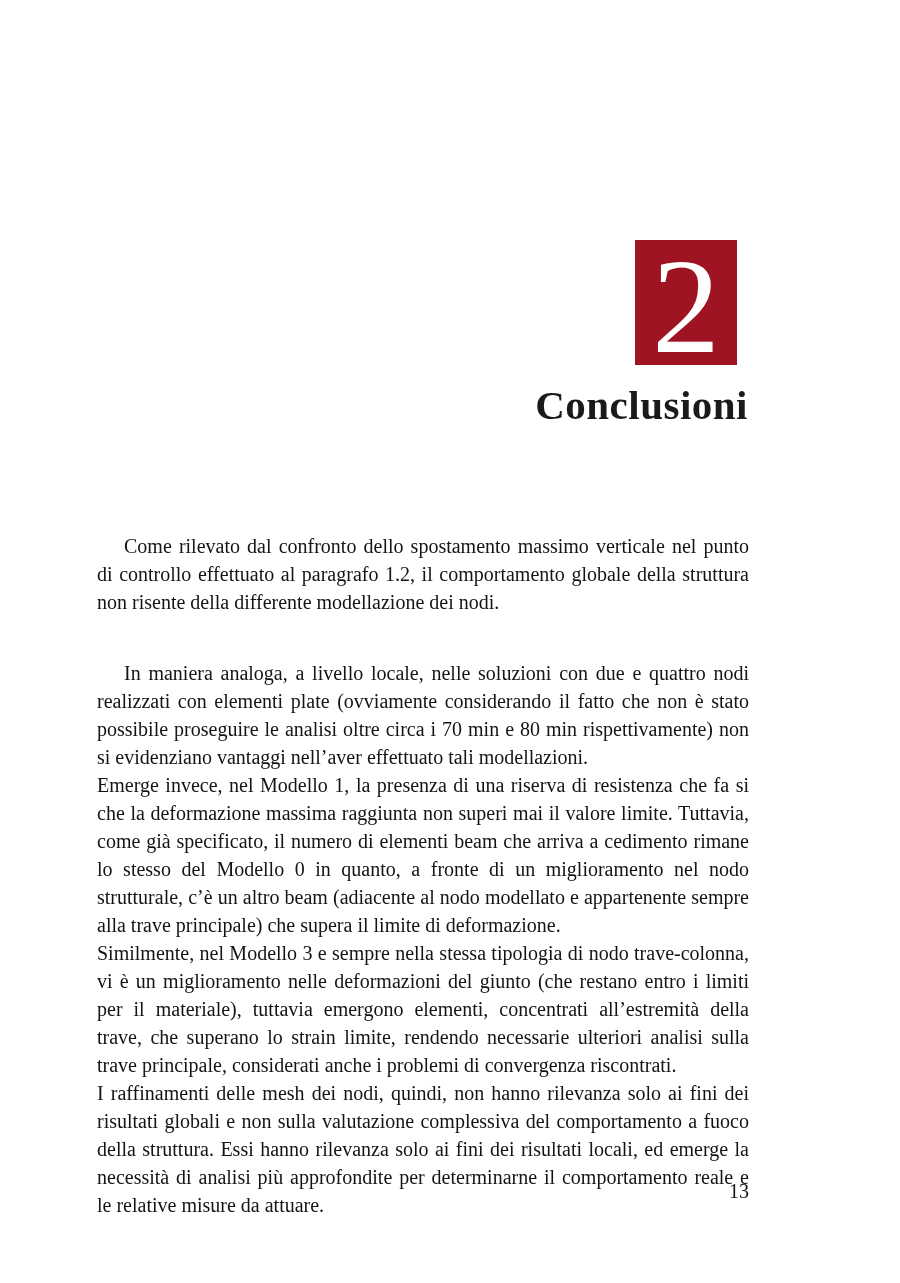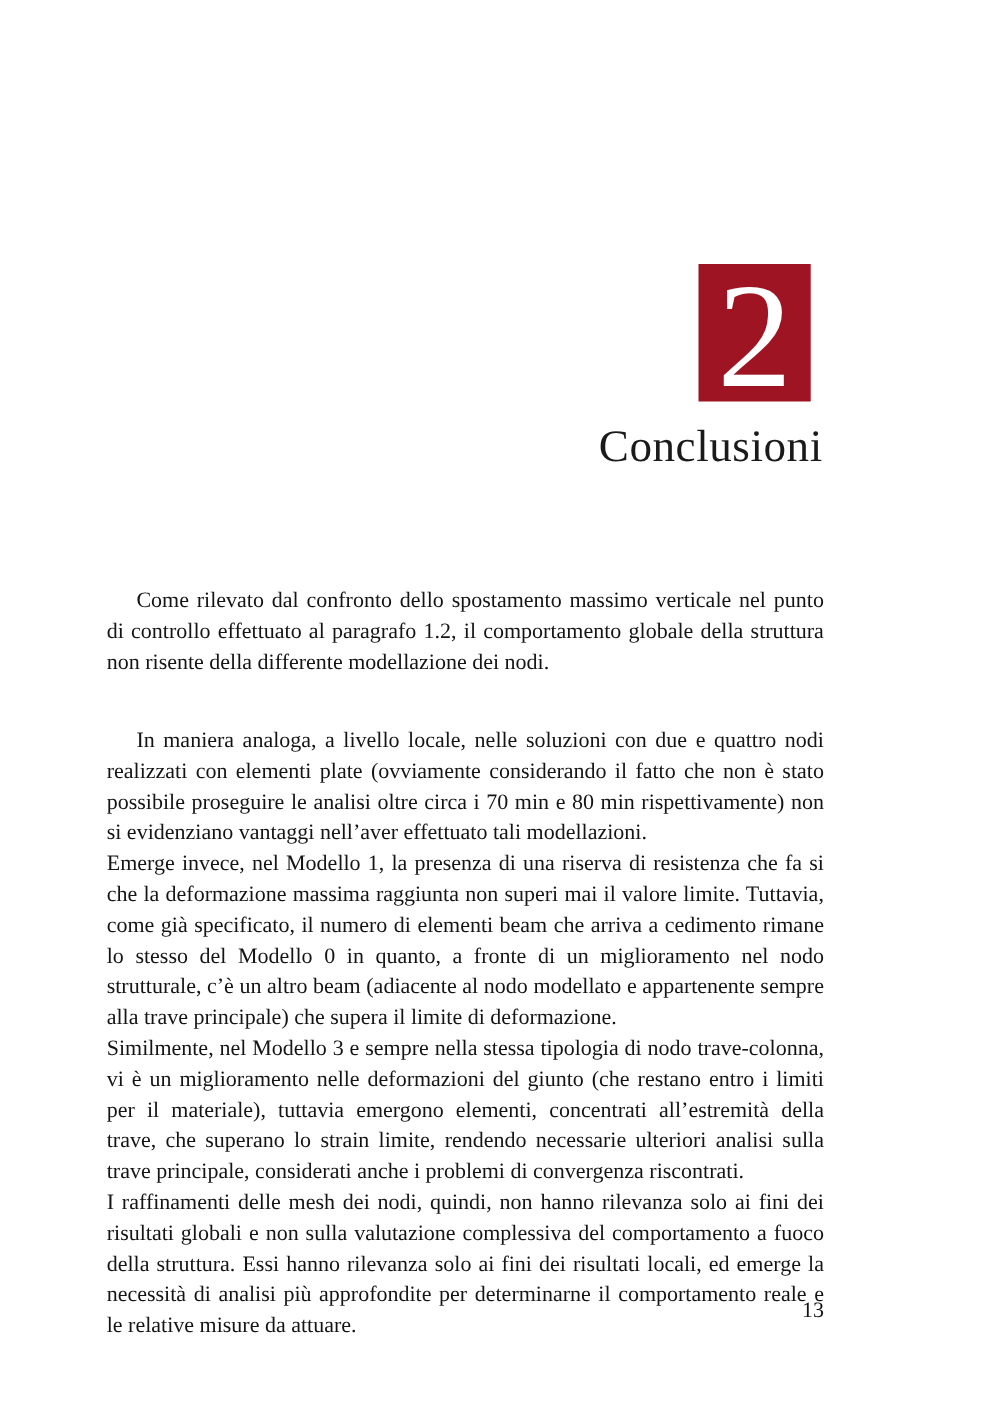--- a/index.html
+++ b/index.html
@@ -37,7 +37,7 @@
     margin: 0;
     text-align: right;
     font-size: 41px;
-    font-weight: 400;
+    font-weight: 700;
     line-height: 48px;
     letter-spacing: 0.5px;
     color: #1a1a1a;

